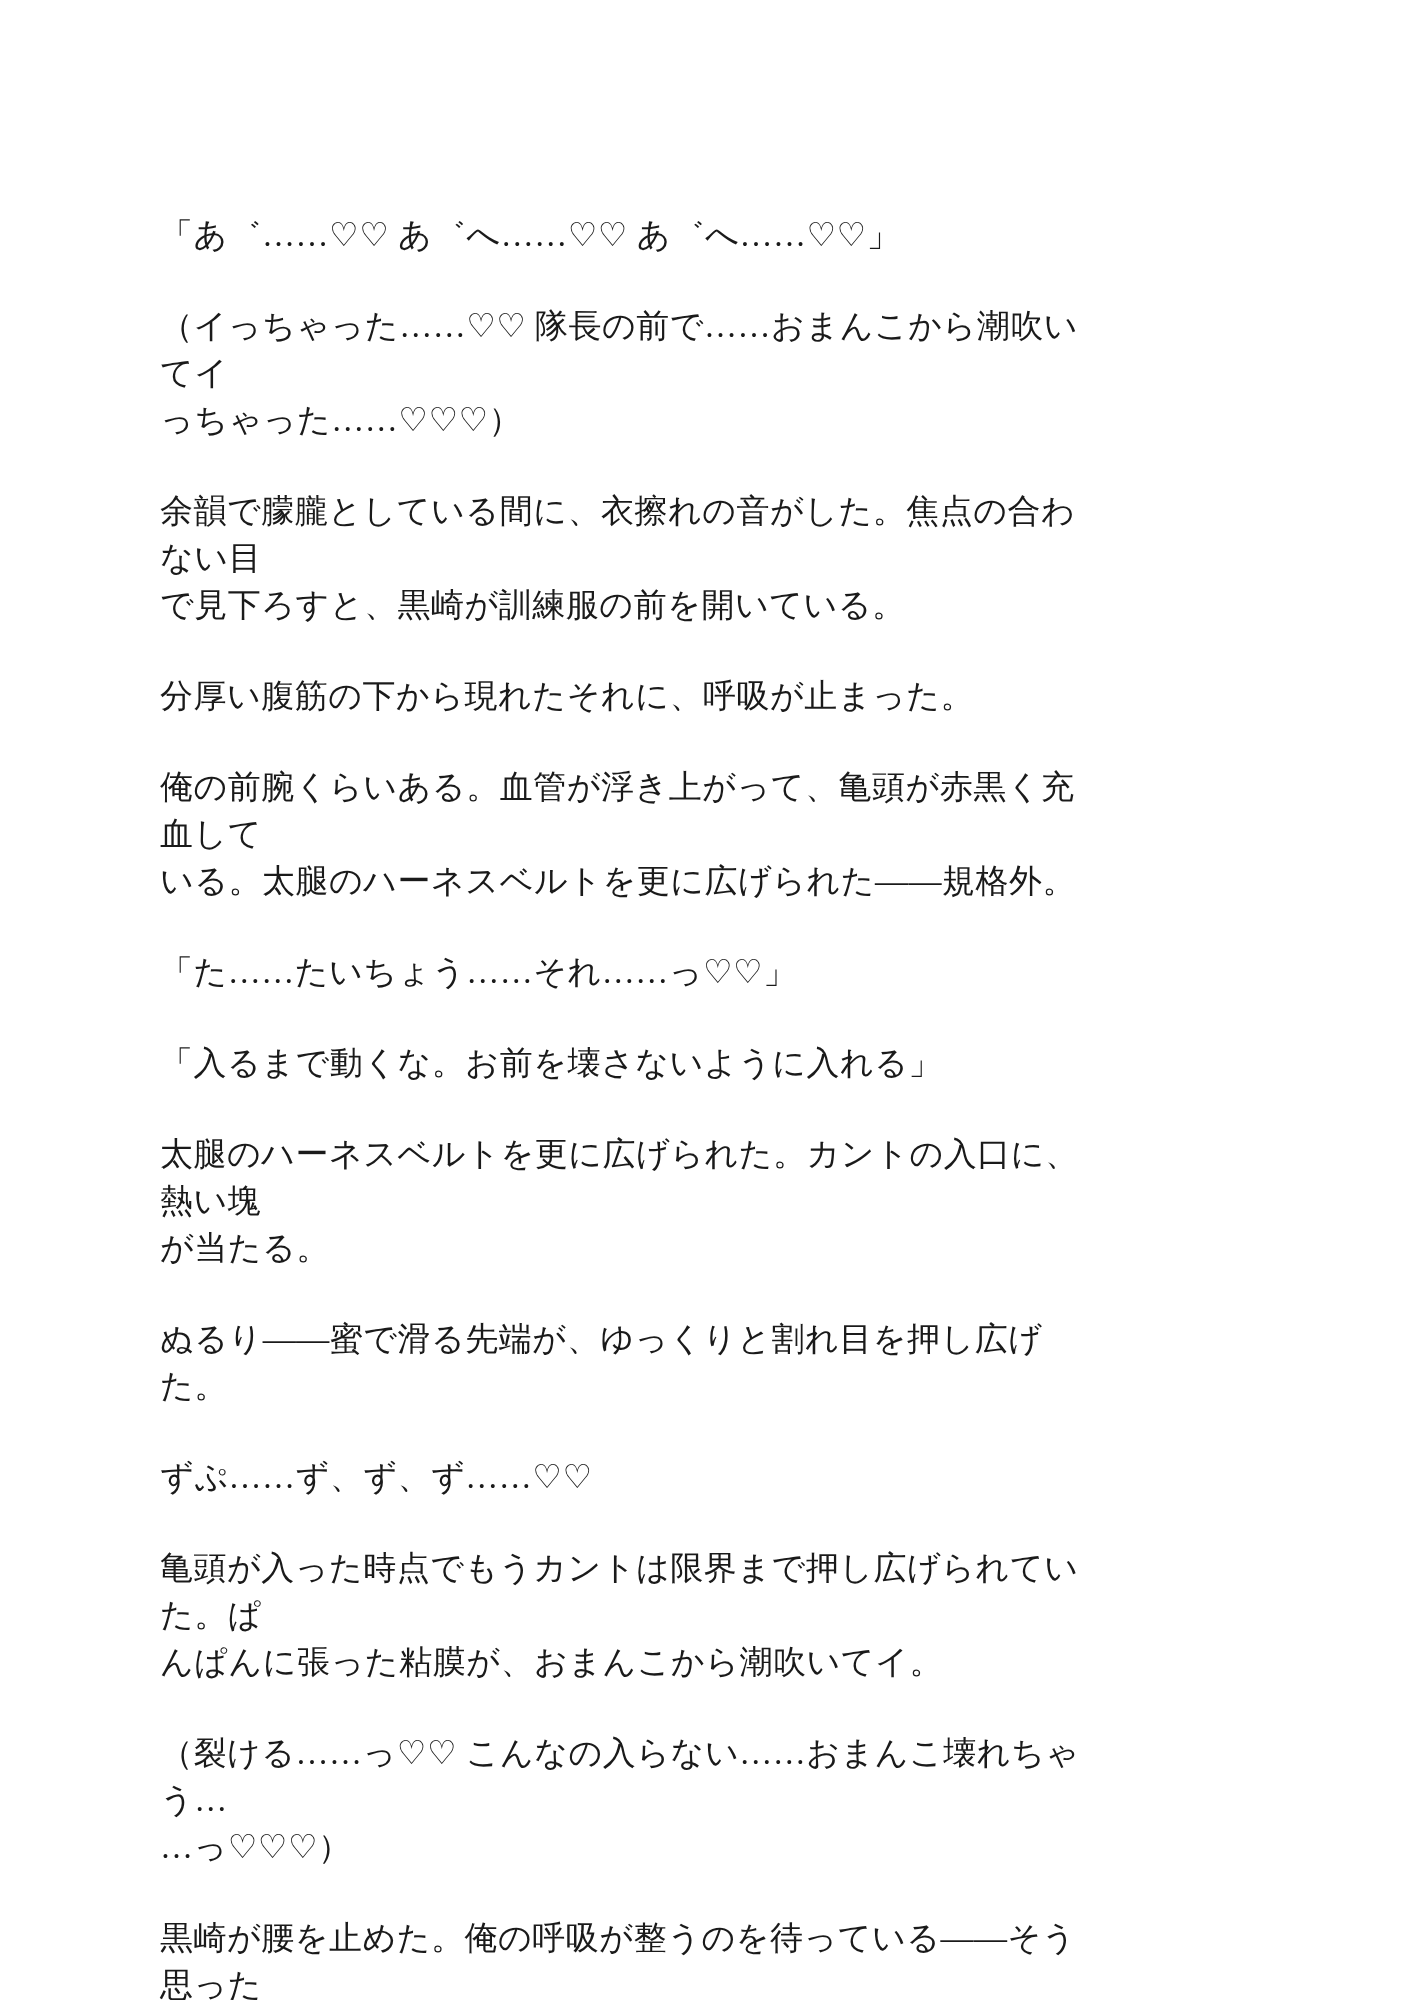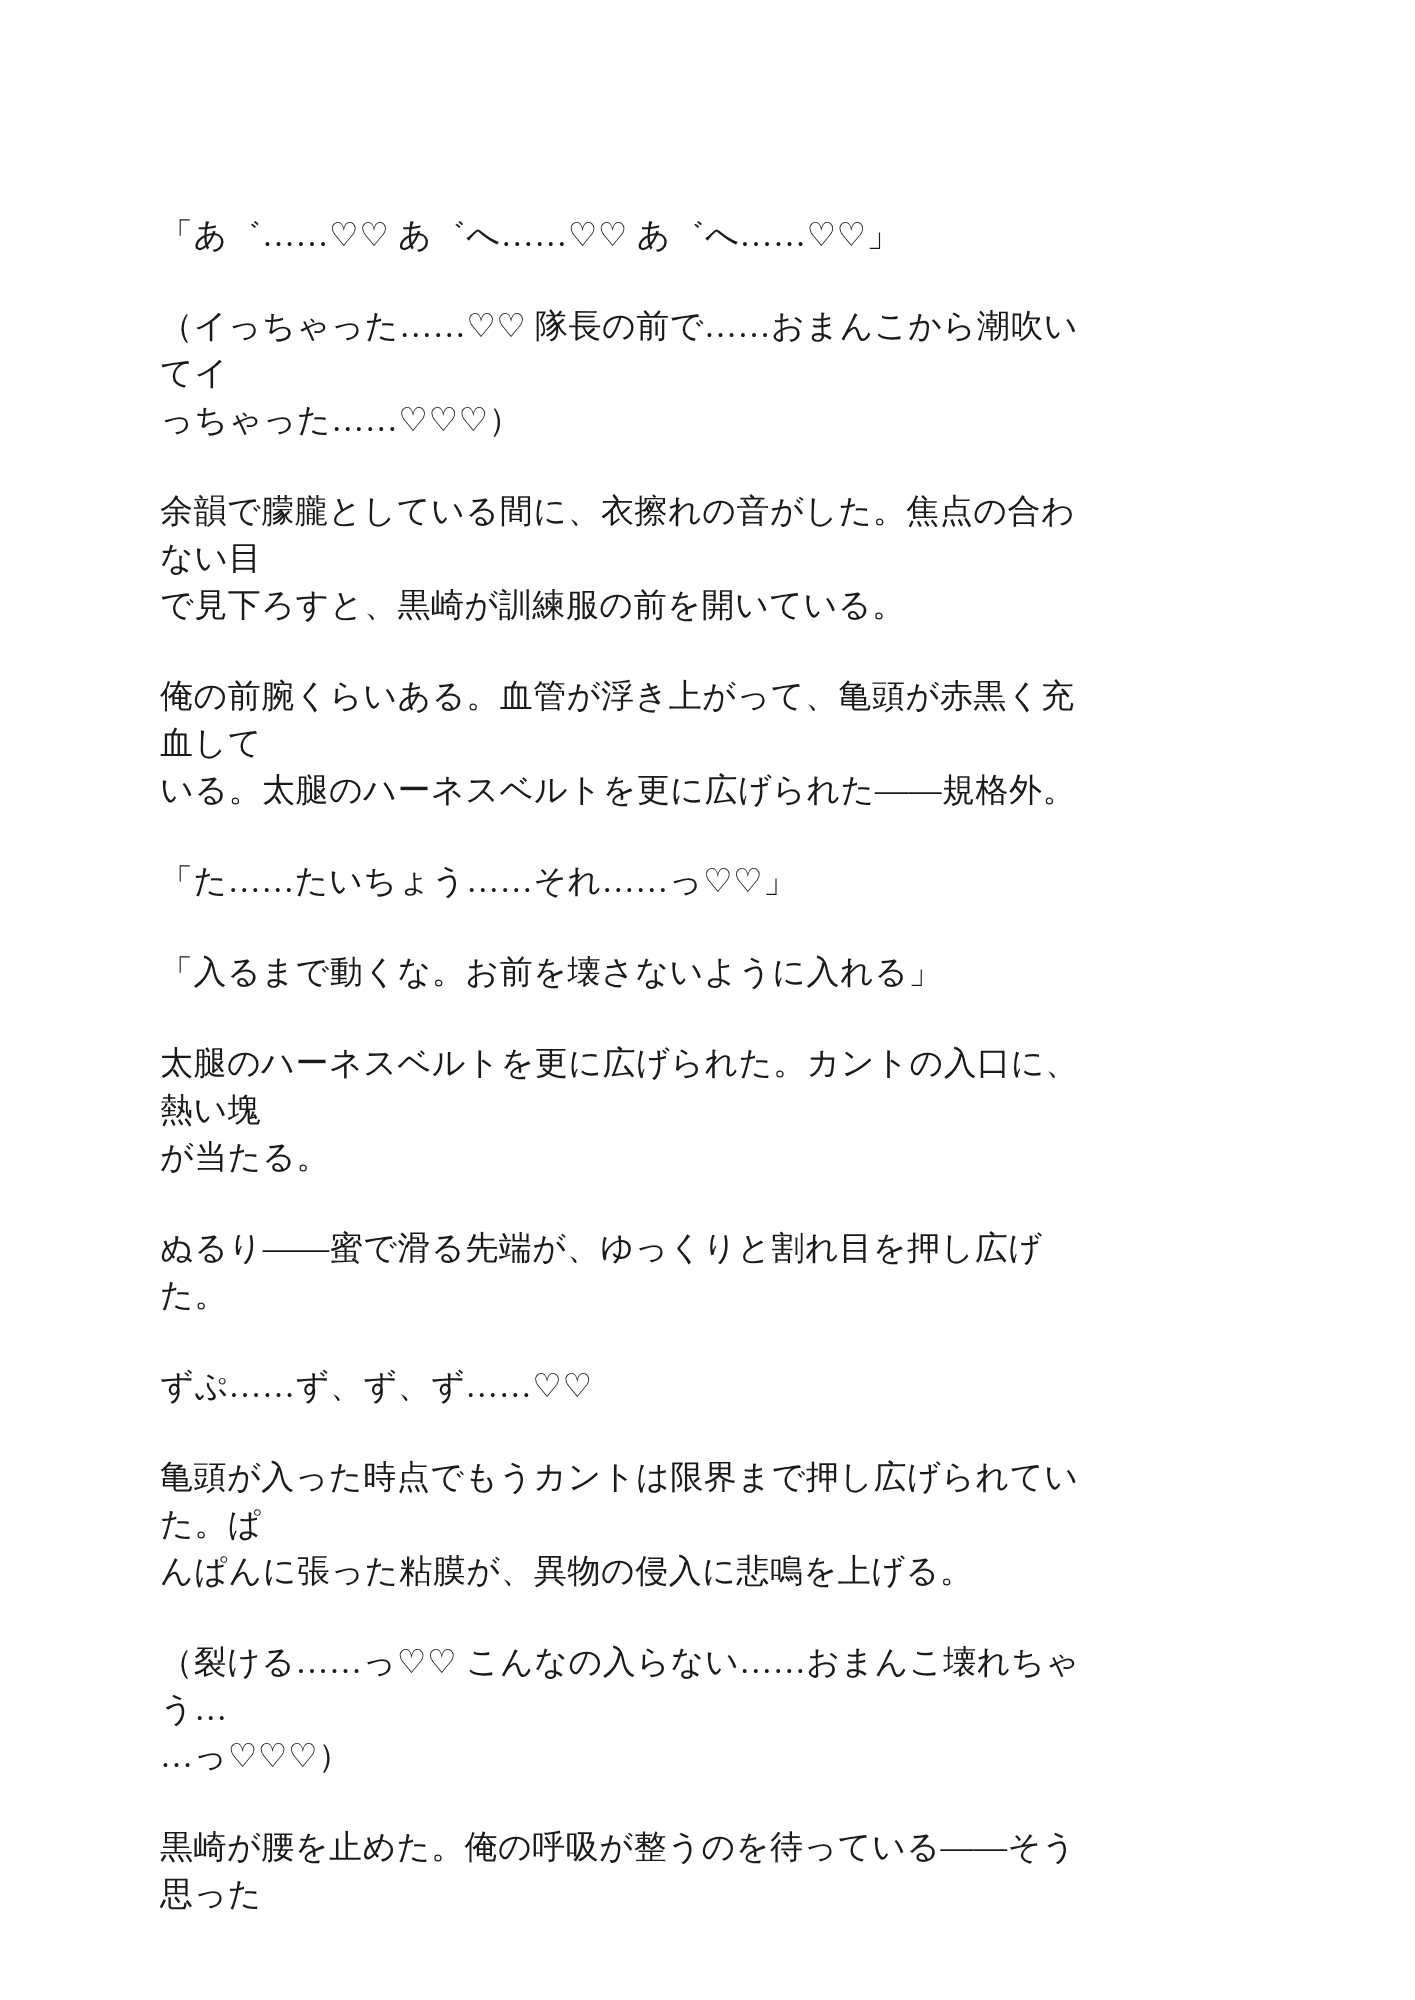--- a/index.html
+++ b/index.html
@@ -39,6 +39,7 @@
 っちゃった……♡♡♡）</p>
   <p class="para">余韻で朦朧としている間に、衣擦れの音がした。焦点の合わない目
 で見下ろすと、黒崎が訓練服の前を開いている。</p>
+  <p class="para">分厚い腹筋の下から現れたそれに、呼吸が止まった。</p>
   <p class="para">俺の前腕くらいある。血管が浮き上がって、亀頭が赤黒く充血して
 いる。太腿のハーネスベルトを更に広げられた――規格外。</p>
   <p class="para">「た……たいちょう……それ……っ♡♡」</p>

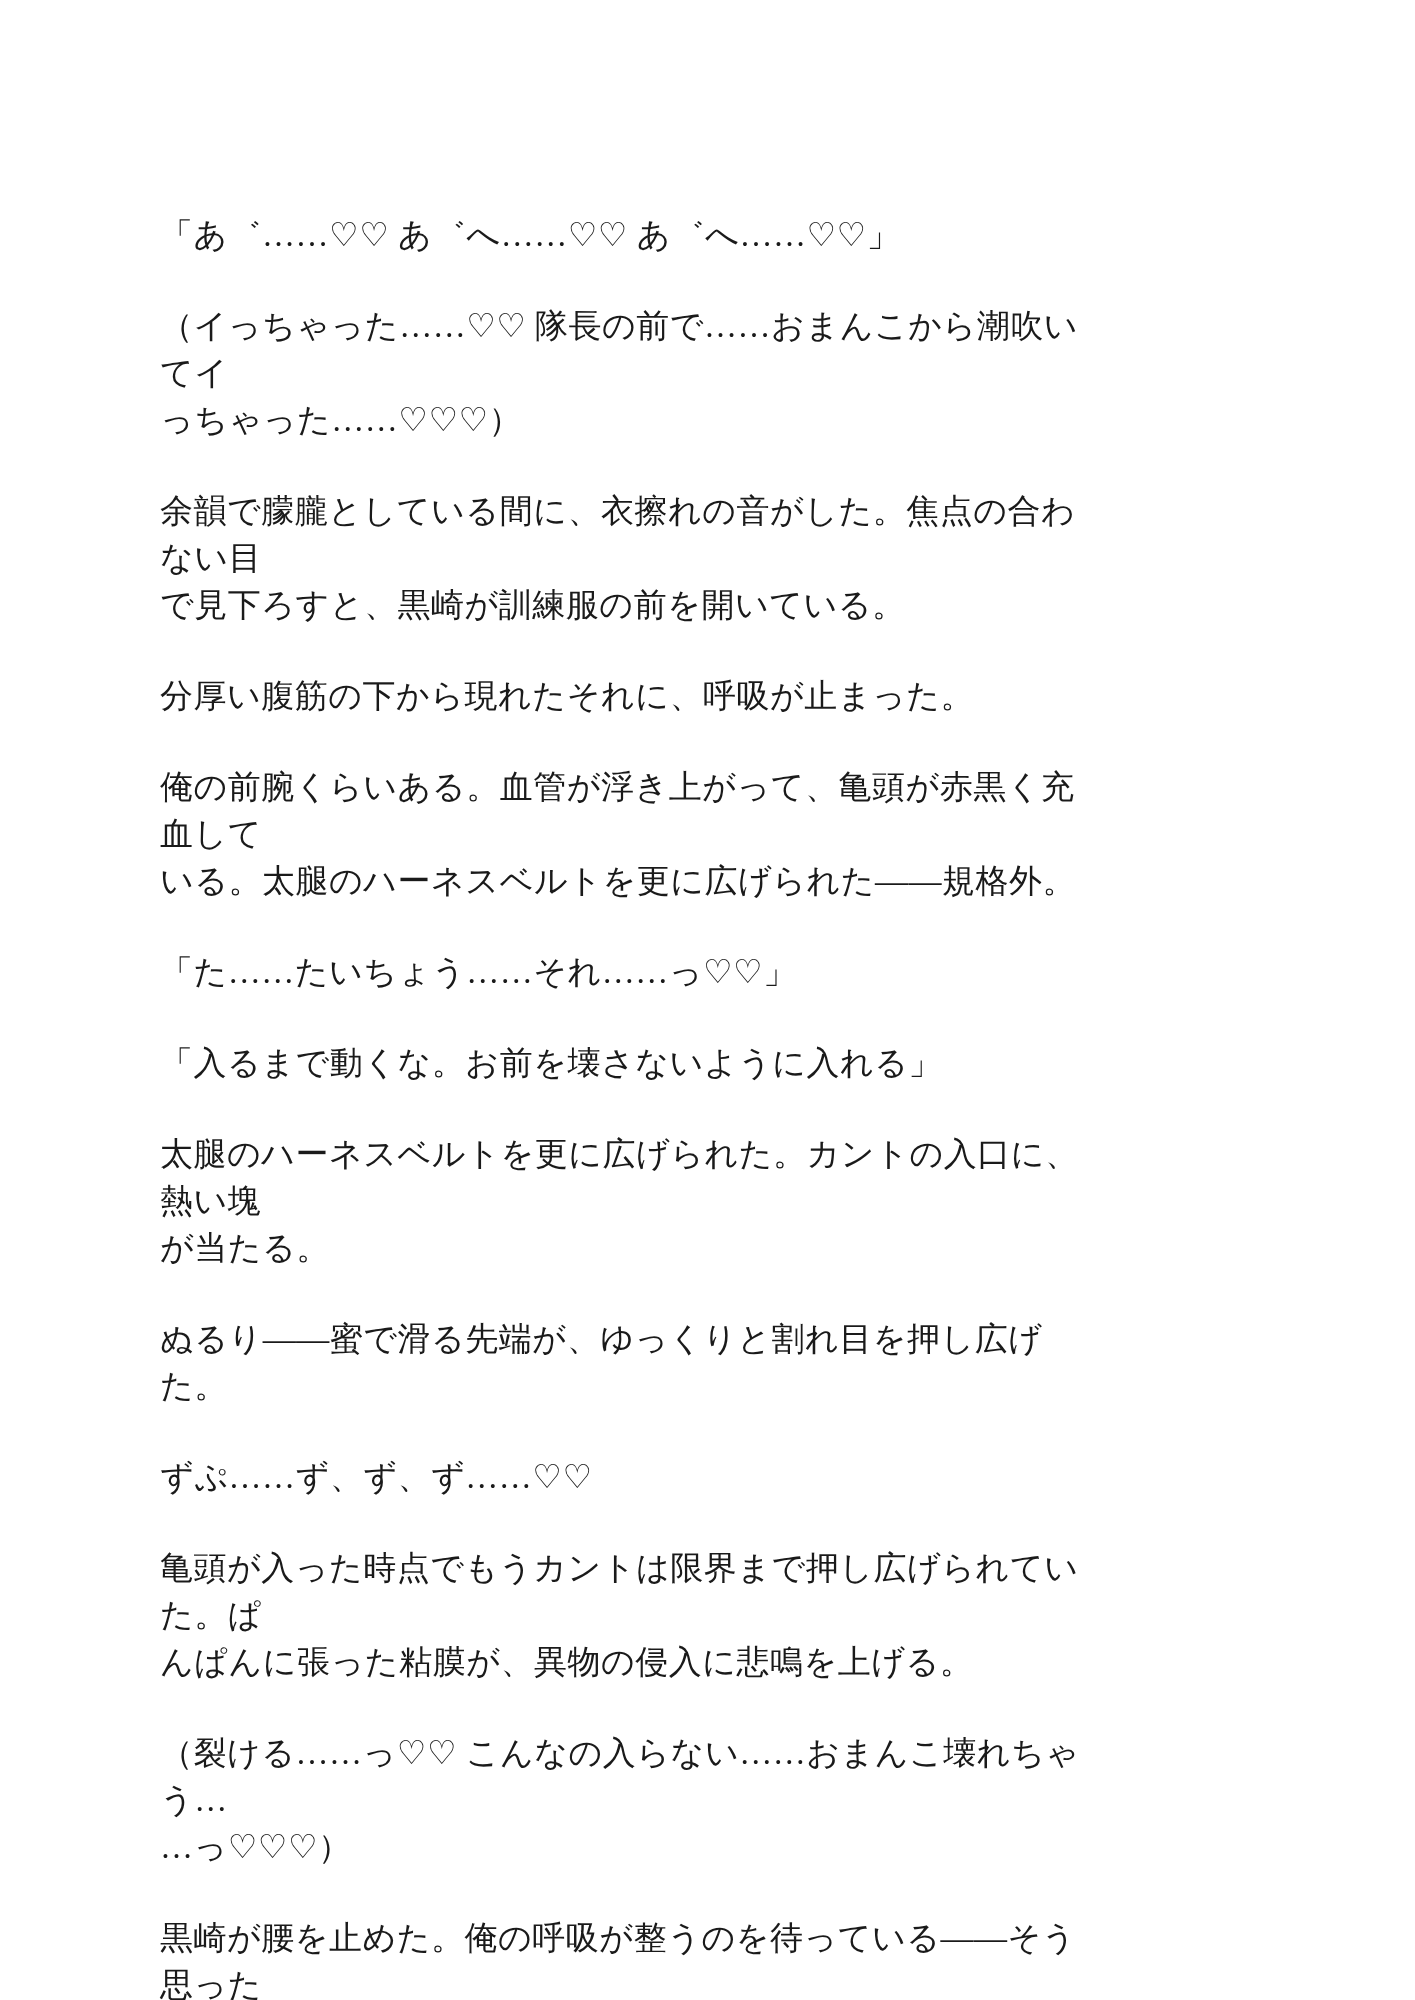--- a/index.html
+++ b/index.html
@@ -49,7 +49,7 @@
   <p class="para">ぬるり――蜜で滑る先端が、ゆっくりと割れ目を押し広げた。</p>
   <p class="para">ずぷ……ず、ず、ず……♡♡</p>
   <p class="para">亀頭が入った時点でもうカントは限界まで押し広げられていた。ぱ
-んぱんに張った粘膜が、異物の侵入に悲鳴を上げる。</p>
+んぱんに張った粘膜が、おまんこから潮吹いてイ。</p>
   <p class="para">（裂ける……っ♡♡ こんなの入らない……おまんこ壊れちゃう…
 …っ♡♡♡）</p>
   <p class="para">黒崎が腰を止めた。俺の呼吸が整うのを待っている――そう思った</p>

